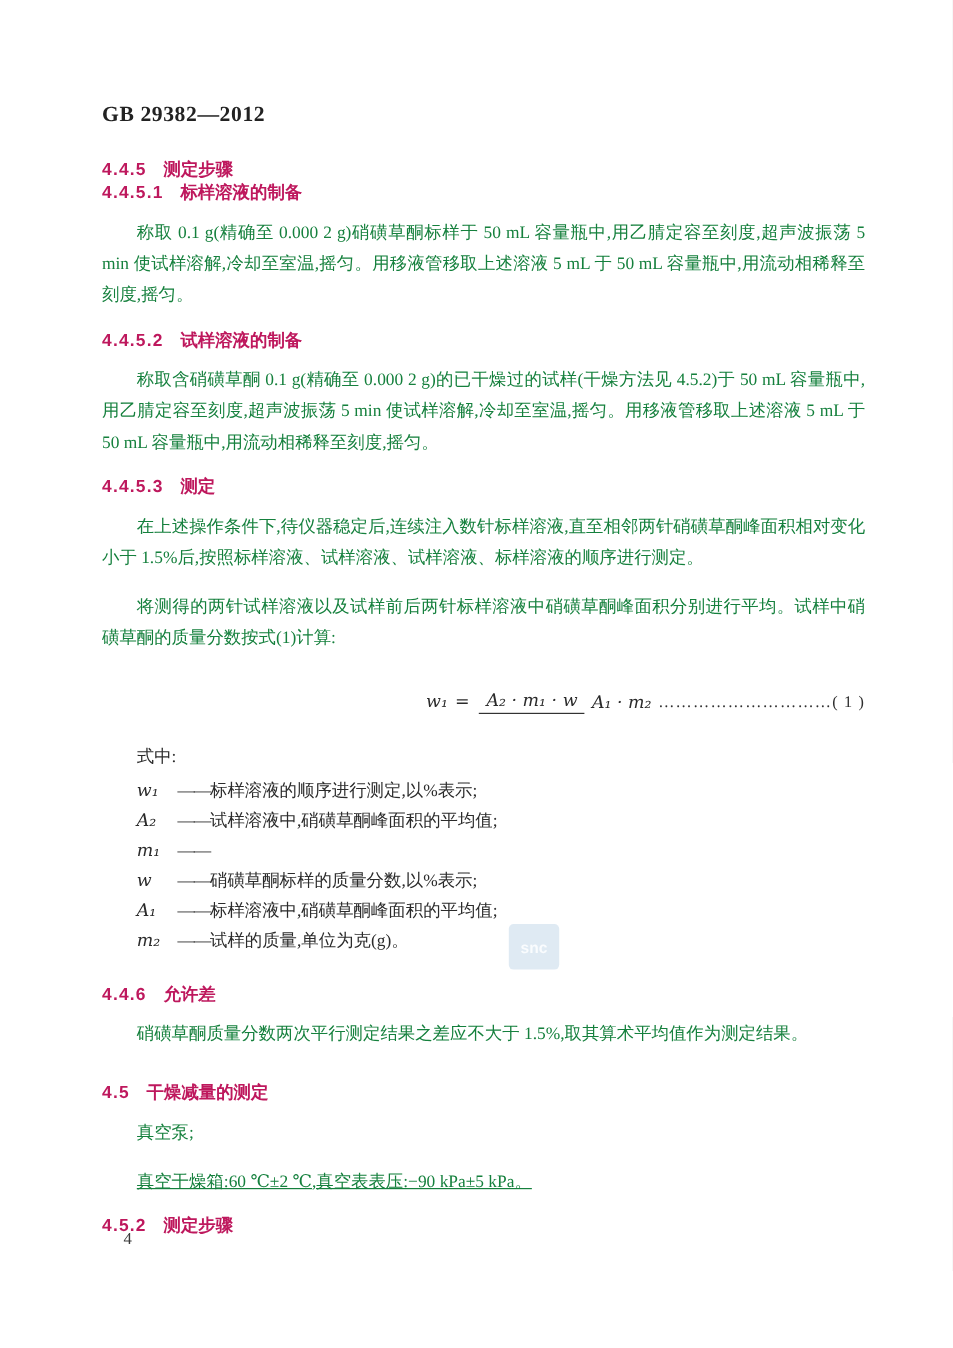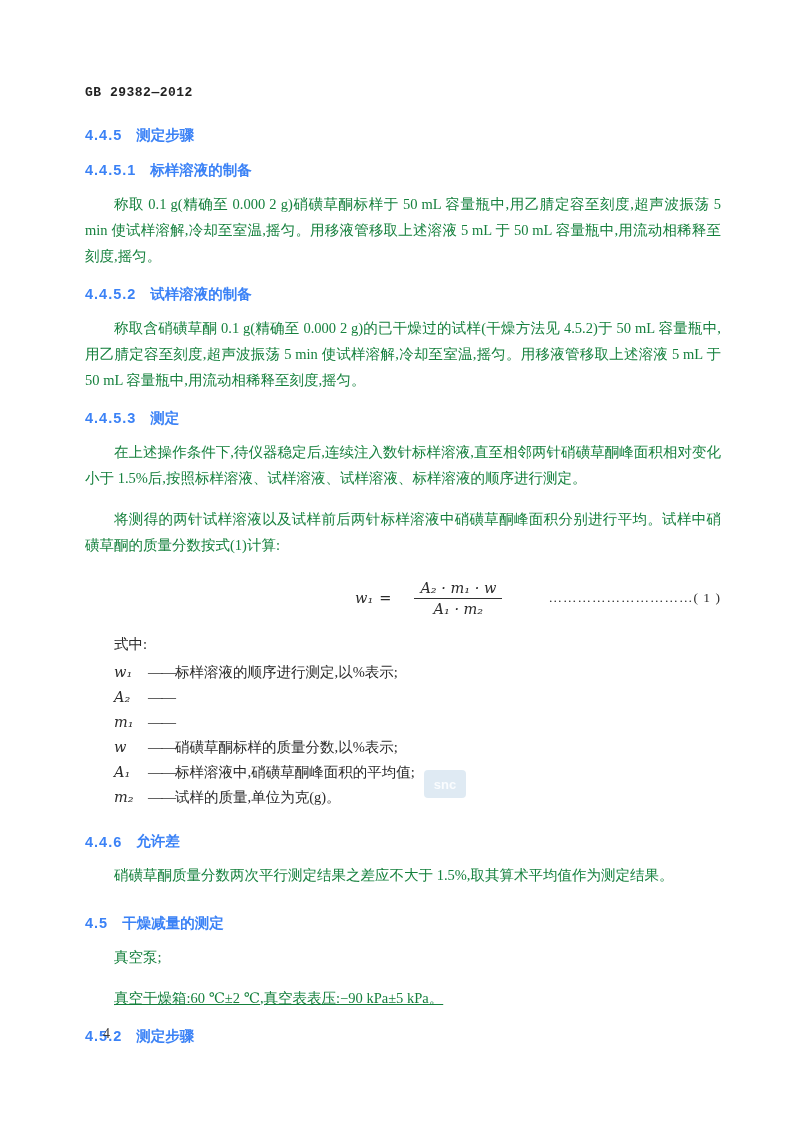--- a/index.html
+++ b/index.html
@@ -19,9 +19,9 @@
     font-size:14.5px;
   }
   .doc-code {
-    font-family:Liberation Mono, monospace;
+    font-family:Liberation Serif, serif;
     font-weight:bold;
-    font-size:13px;
+    font-size:18px;
     color:#222;
     letter-spacing:0.5px;
   }

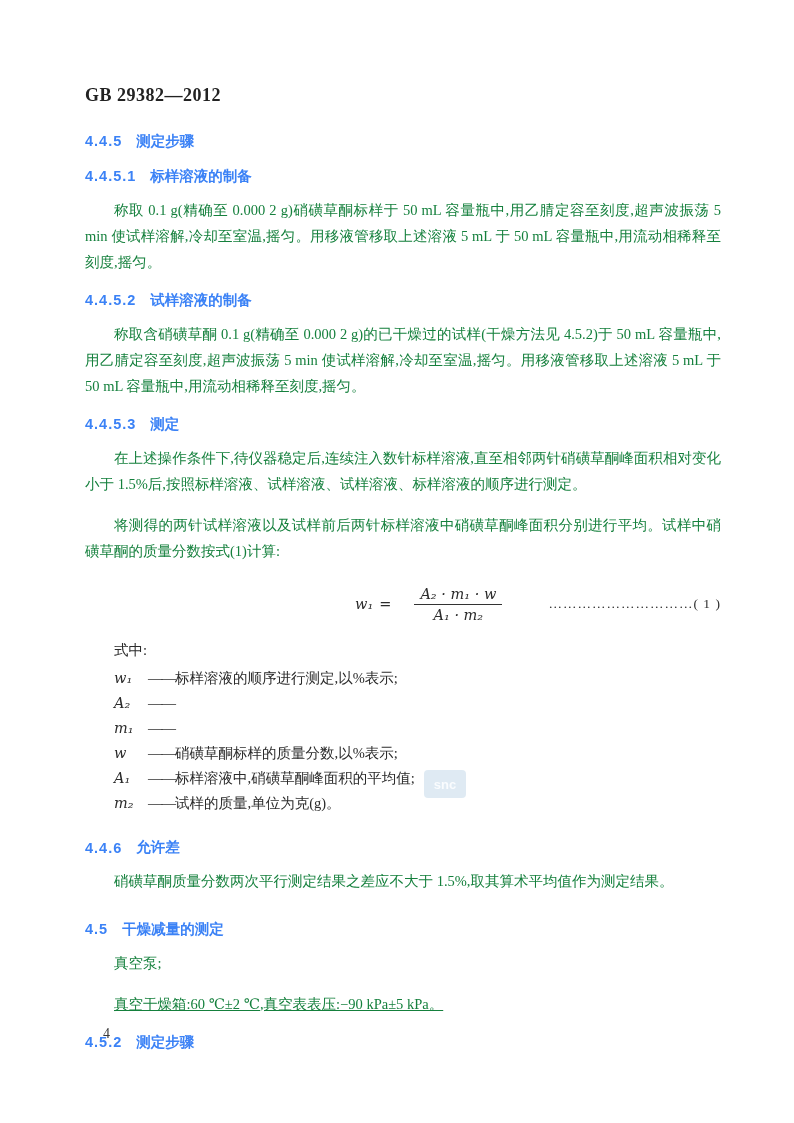--- a/index.html
+++ b/index.html
@@ -29,7 +29,7 @@
     font-family:"Liberation Sans","DejaVu Sans",sans-serif;
     font-weight:bold;
     font-size:14.5px;
-    color:#3b82f6;
+    color:#be185d;
     display:flex;
     align-items:baseline;
   }

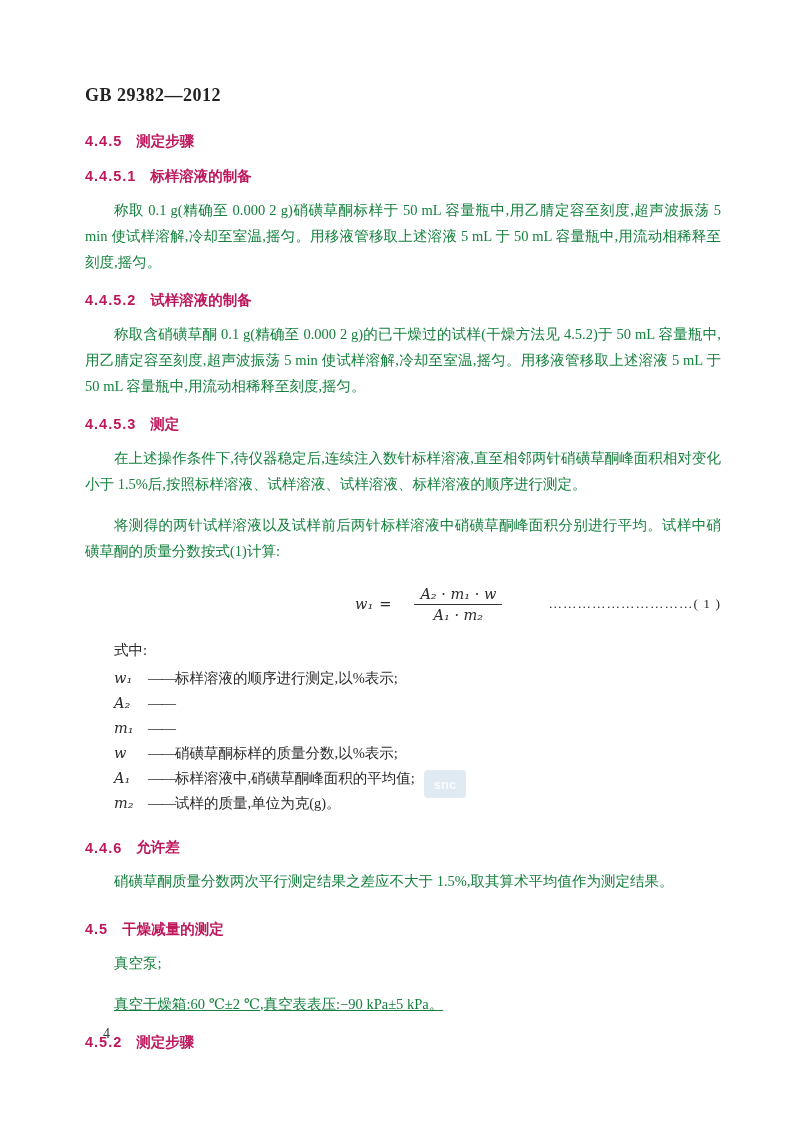--- a/index.html
+++ b/index.html
@@ -35,7 +35,7 @@
   }
   .heading .num { margin-right:14px; letter-spacing:1px; }
   .h-l2 { margin-top:26px; }
-  .h-l3 { margin-top:16px; }
+  .h-l3 { margin-top:0; }
   .para {
     margin-top:11px;
     line-height:26px;

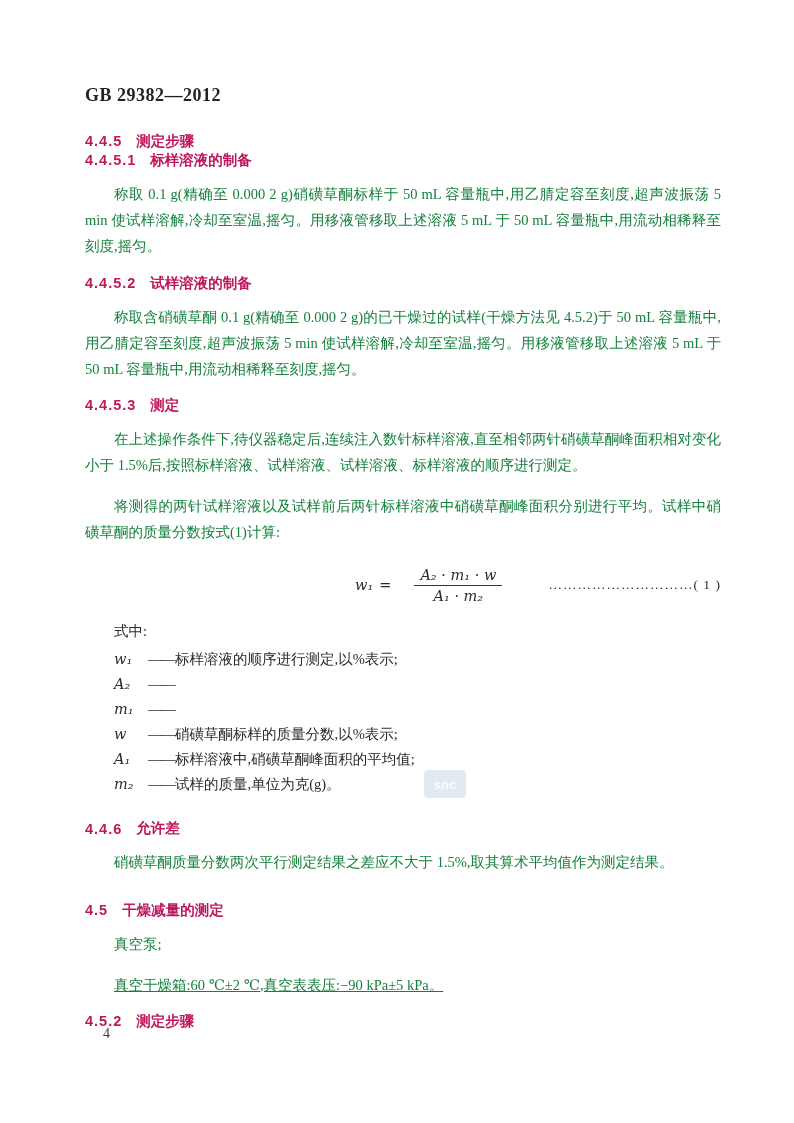--- a/index.html
+++ b/index.html
@@ -62,7 +62,7 @@
   }
   .equation .eq-lhs { margin-right:6px; }
   .equation .eq-eq { margin-right:8px; font-style:normal; }
-  .frac { display:inline-flex; flex-direction:column; text-align:center;margin-left:15px; }
+  .frac { display:inline-flex; flex-direction:row; text-align:center; }
   .frac .fr-num { padding:0 6px 2px 6px; border-bottom:1px solid #333; }
   .frac .fr-den { padding:2px 6px 0 6px; }
   .eq-ref {

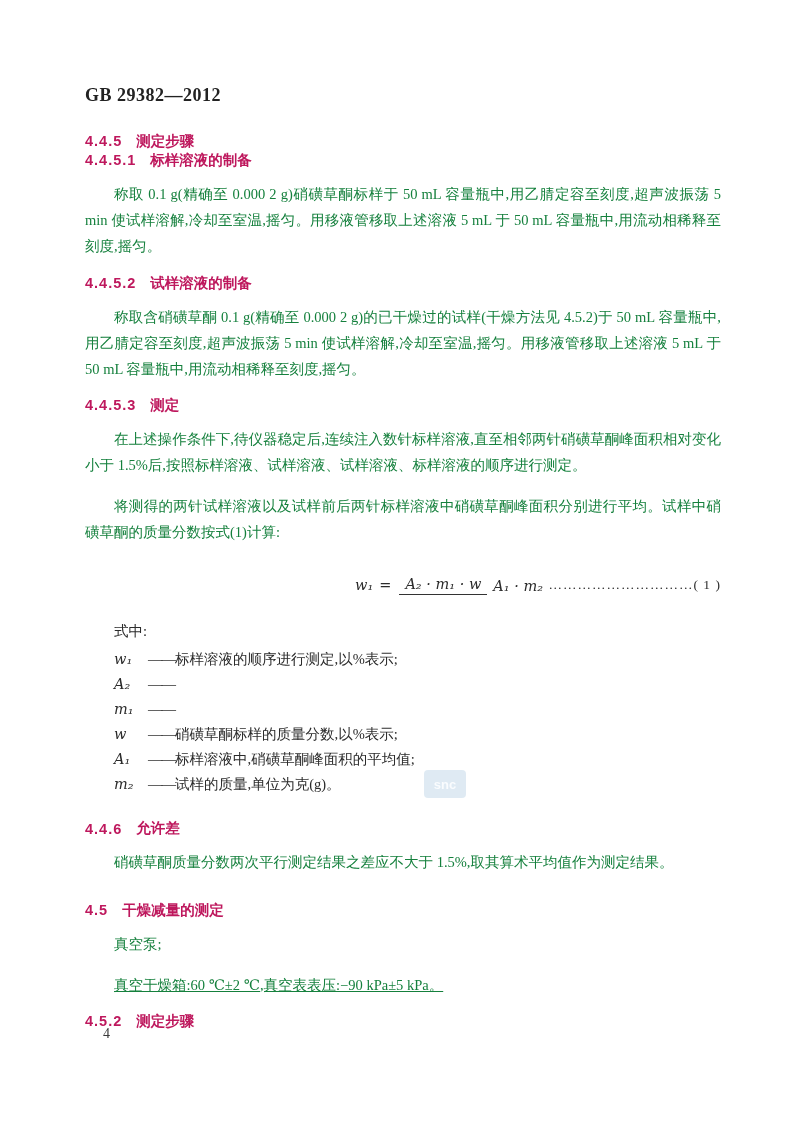--- a/index.html
+++ b/index.html
@@ -166,6 +166,7 @@
       <div class="def-row">
         <span class="def-symbol">A₂</span>
         <span class="def-dash">——</span>
+        <span class="def-text">试样溶液中,硝磺草酮峰面积的平均值;</span>
       </div>
       <div class="def-row">
         <span class="def-symbol">m₁</span>

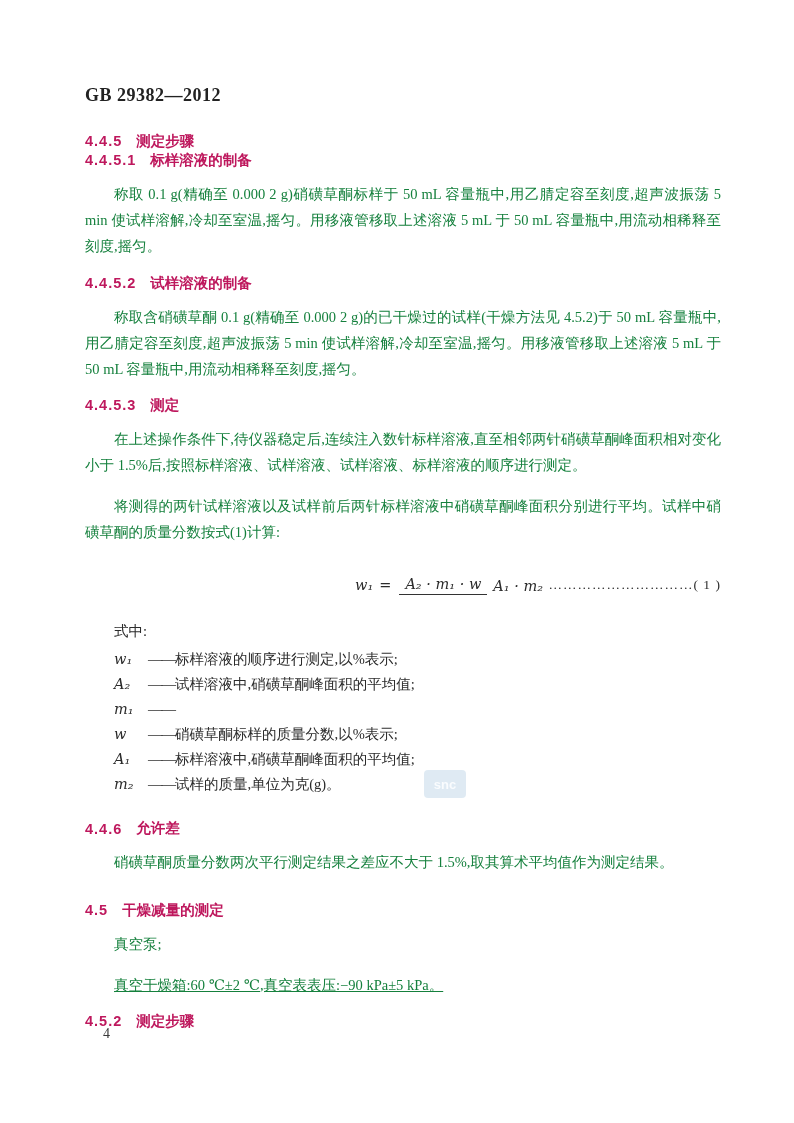--- a/index.html
+++ b/index.html
@@ -94,7 +94,7 @@
   .watermark {
     position:absolute;
     left:424px; top:770px;
-    width:42px; height:28px;
+    width:42px; height:38px;
     background:#b9d2e6;
     opacity:0.45;
     border-radius:4px;

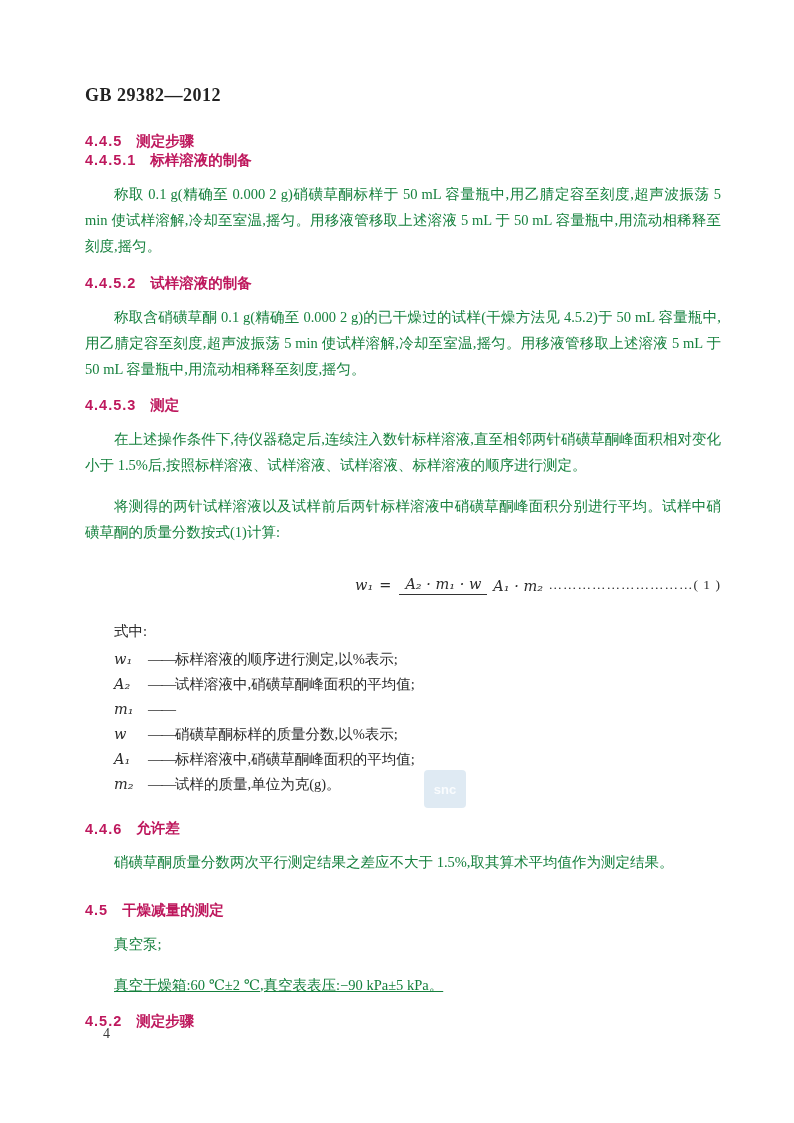--- a/index.html
+++ b/index.html
@@ -189,7 +189,7 @@
       </div>
     </div>
 
-    <div class="heading h-l3" style="margin-top:22px;align-items:center;">
+    <div class="heading h-l3" style="margin-top:22px;">
       <span class="num">4.4.6</span>
       <span>允许差</span>
     </div>

